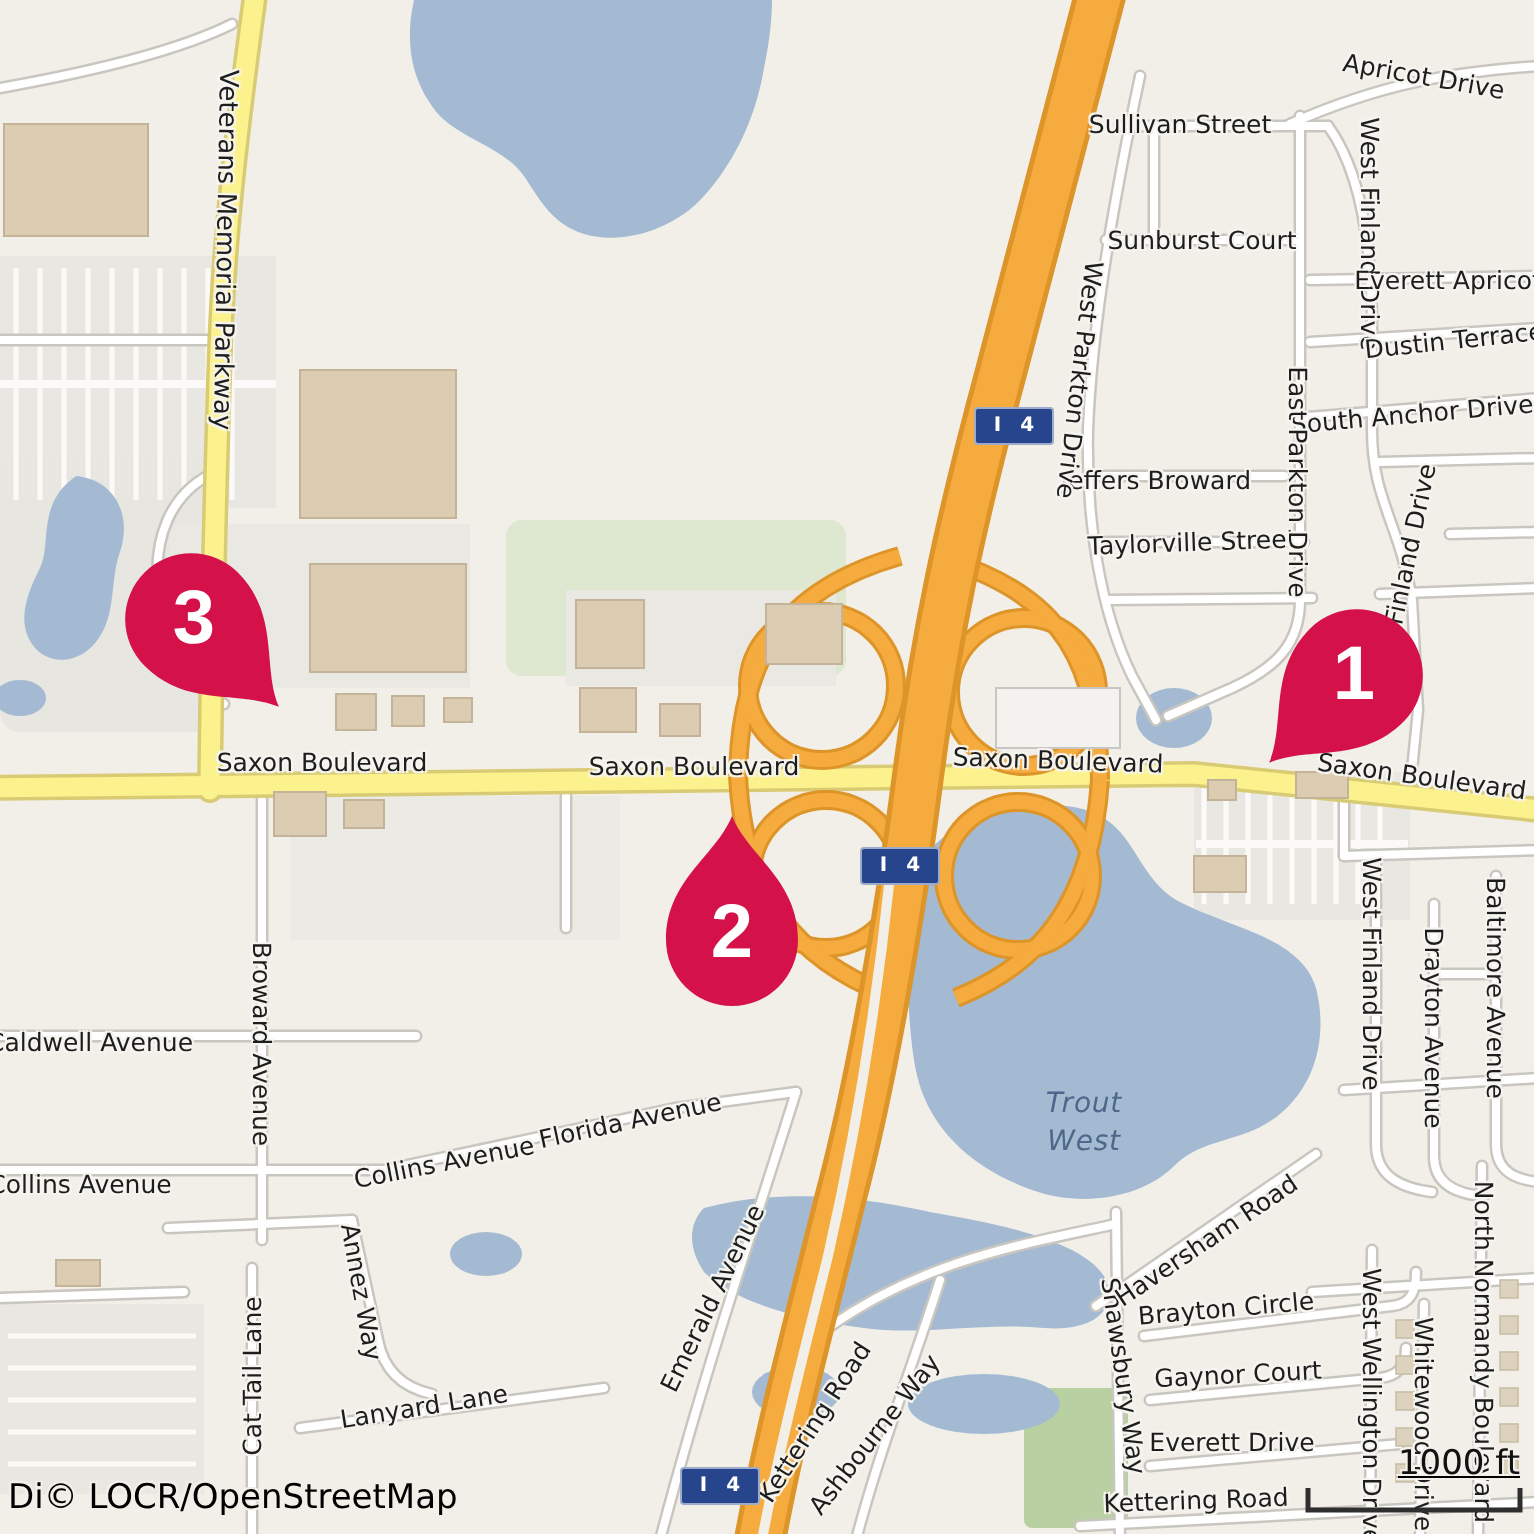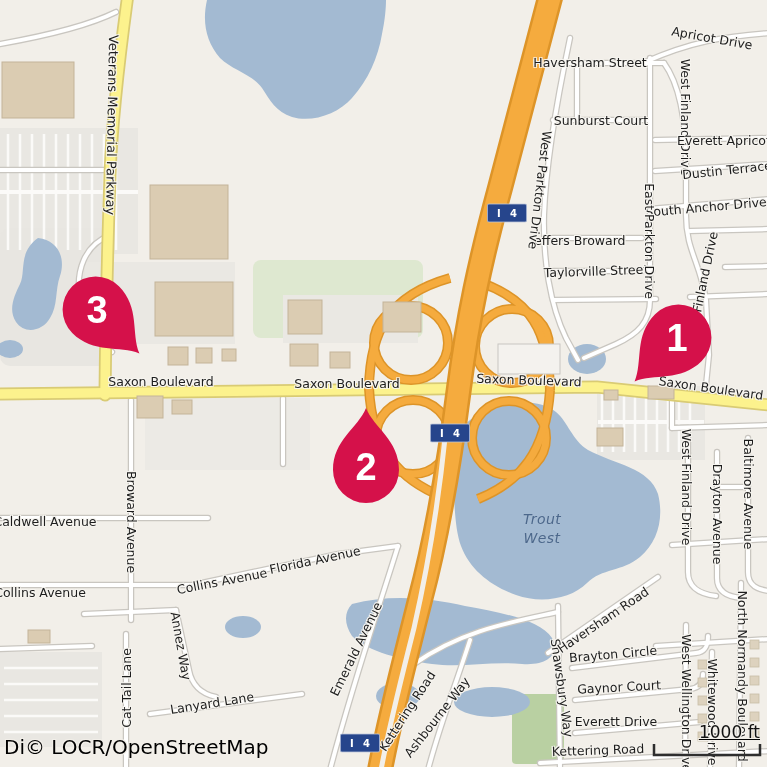--- a/index.html
+++ b/index.html
@@ -271,7 +271,7 @@
   </svg>
 
   <div>
-    <div class="street-label" style="left:590px;top:62px;--r:0deg">Haversham Street</div>
+    <div class="street-label" style="left:590px;top:62px;--r:0deg">Sullivan Street</div>
     <div class="street-label" style="left:712px;top:38px;--r:10deg">Apricot Drive</div>
     <div class="street-label" style="left:601px;top:120px;--r:0deg">Sunburst Court</div>
     <div class="street-label" style="left:685px;top:117px;--r:90deg">West Finland Drive</div>

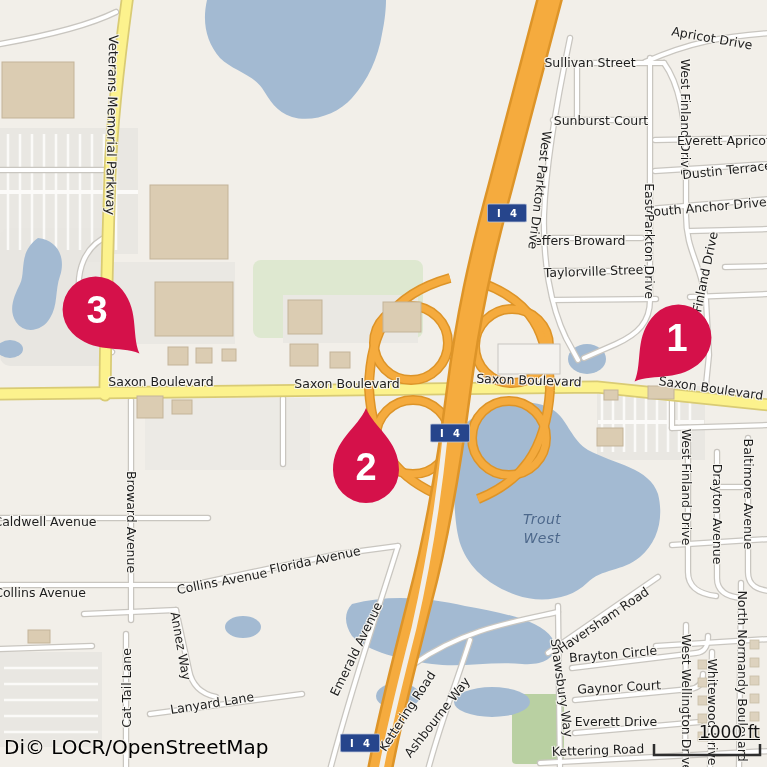--- a/index.html
+++ b/index.html
@@ -313,7 +313,7 @@
     <div class="street-label" style="left:748px;top:494px;--r:90deg">Baltimore Avenue</div>
   </div>
 
-  <div class="lake-label" style="left:542px;top:529px">
+  <div class="lake-label" style="left:542px;top:562px">
     <div>Trout</div>
     <div>West</div>
   </div>

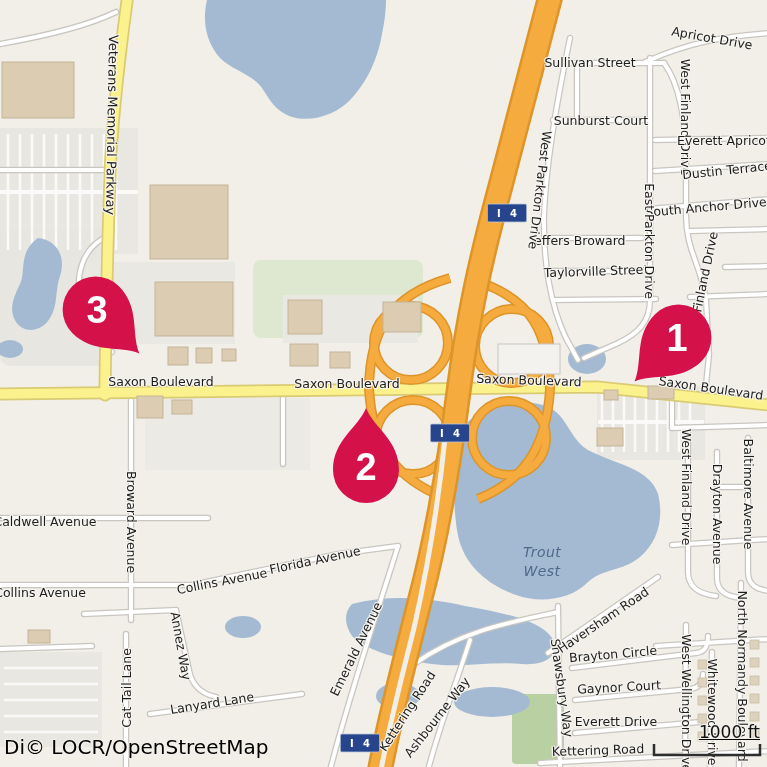--- a/index.html
+++ b/index.html
@@ -28,7 +28,7 @@
   #scalebar{position:absolute;right:5px;bottom:6px;text-align:right;z-index:20;text-decoration:underline;}
   #scalebar .lbl{font-size:17px;color:#111;margin-right:2px;
     text-shadow:-1px -1px 0 #f2efe9,1px -1px 0 #f2efe9,-1px 1px 0 #f2efe9,1px 1px 0 #f2efe9;}
-  #attribution{position:absolute;left:4px;bottom:8px;font-size:20px;color:#000;z-index:20;
+  #attribution{position:absolute;left:4px;bottom:8px;font-size:17px;color:#000;z-index:20;
     text-shadow:-1px -1px 0 #f2efe9,1px -1px 0 #f2efe9,-1px 1px 0 #f2efe9,1px 1px 0 #f2efe9;margin-top:48px;}
 </style>
 </head>

